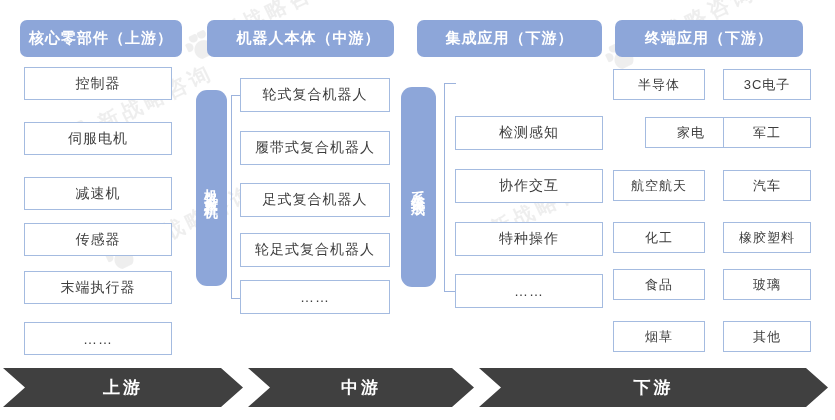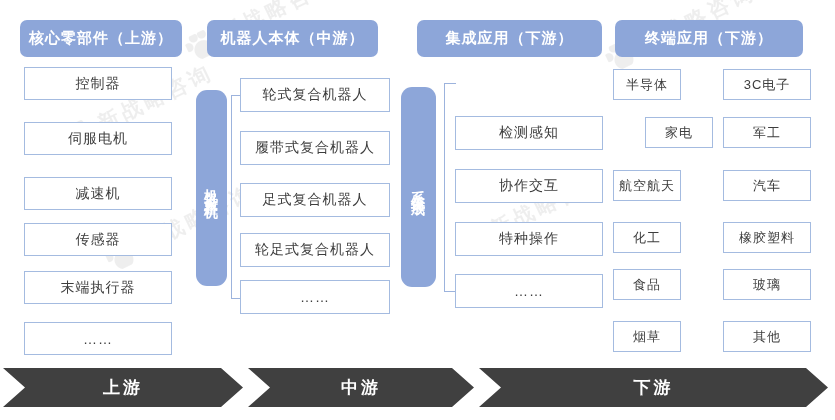--- a/index.html
+++ b/index.html
@@ -23,7 +23,7 @@
        color:#ffffff;font-size:15px;font-weight:bold;display:flex;align-items:center;
        justify-content:center;letter-spacing:1px;z-index:3;}
   .hdr1{left:20px;width:162px;}
-  .hdr2{left:207px;width:171px;}
+  .hdr2{left:207px;width:171px;padding-left:16px;}
   .hdr3{left:417px;width:185px;}
   .hdr4{left:615px;width:188px;}
 

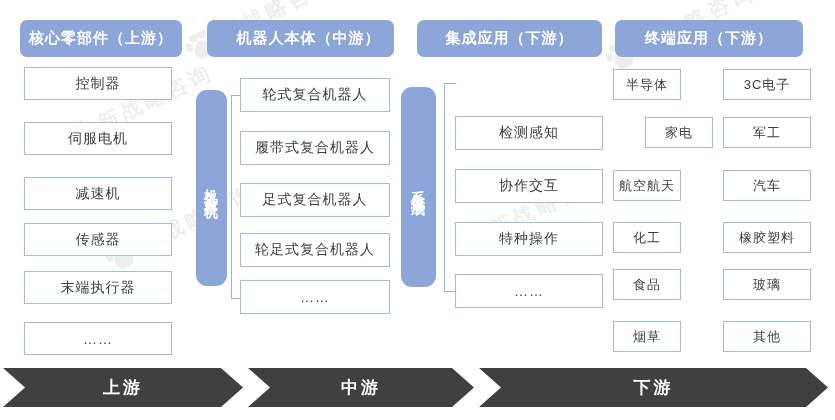--- a/index.html
+++ b/index.html
@@ -34,7 +34,7 @@
   .c1{left:24px;width:148px;height:33px;}
   .c2{left:240px;width:150px;height:34px;}
   .c3{left:455px;width:148px;height:34px;}
-  .c4l{left:613px;width:68px;height:31px;font-size:13px;}
+  .c4l{left:613px;width:92px;height:31px;font-size:13px;}
   .c4r{left:723px;width:88px;height:31px;font-size:13px;}
 
   

